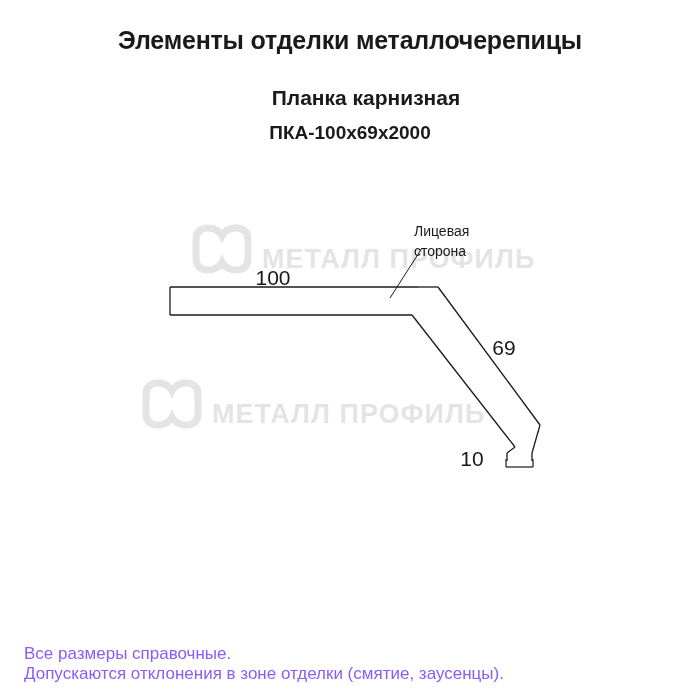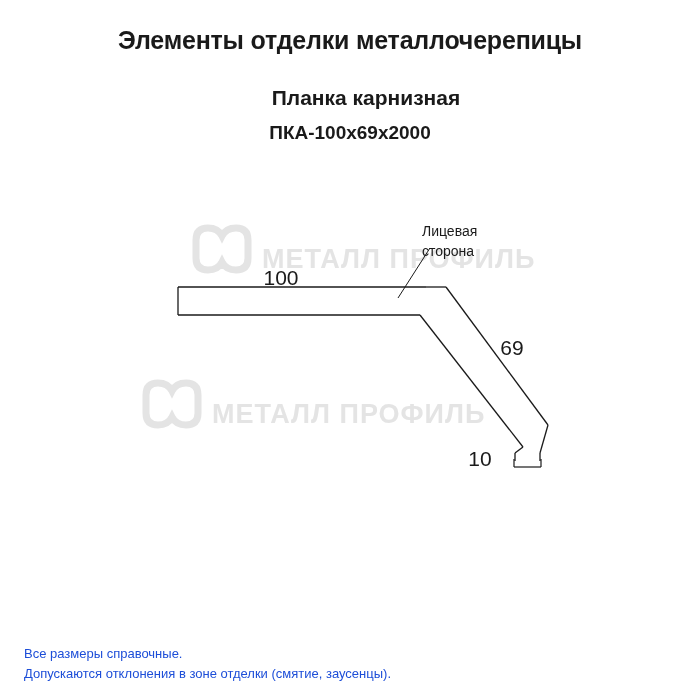--- a/index.html
+++ b/index.html
@@ -52,7 +52,7 @@
   .drawing {
     position: absolute;
     top: 170px;
-    left: 12px;
+    left: 4px;
     width: 620px;
     height: 400px;
     padding-left: 6px;

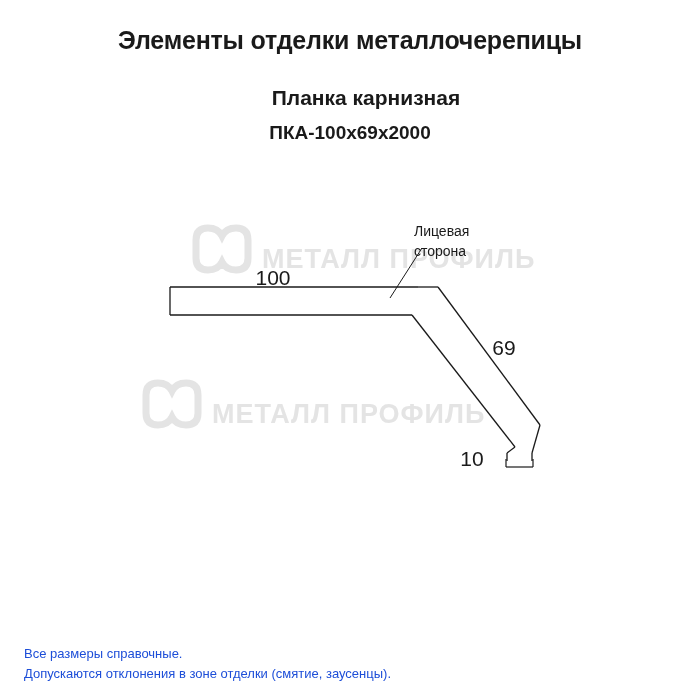--- a/index.html
+++ b/index.html
@@ -69,9 +69,9 @@
     position: absolute;
     left: 24px;
     bottom: 16px;
-    font-size: 13px;
+    font-size: 17px;
     line-height: 20px;
-    color: #1d4ed8;
+    color: #8b5cf6;
   }
   .footer div {
     white-space: nowrap;

